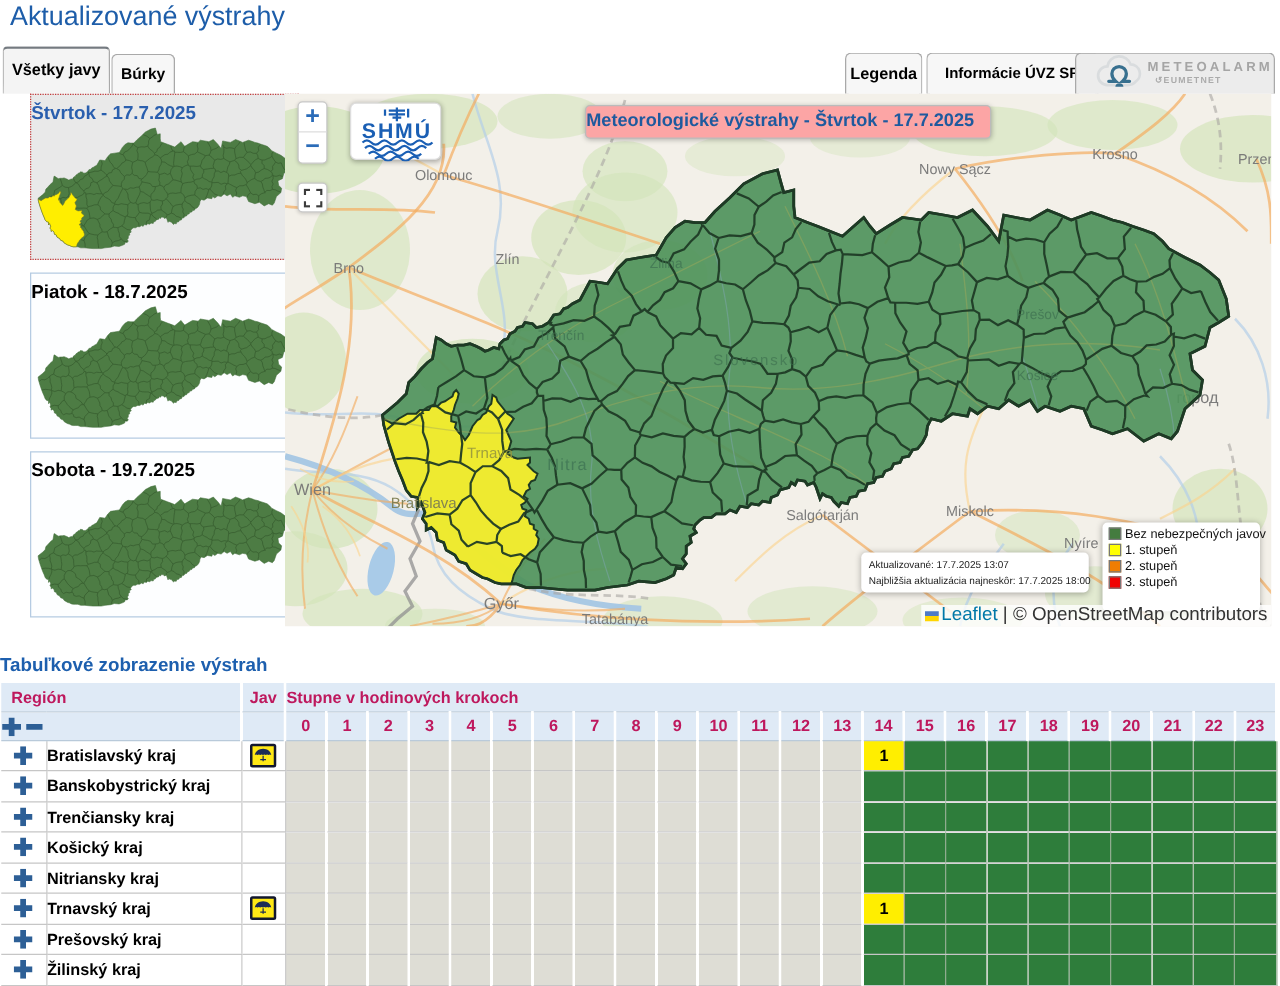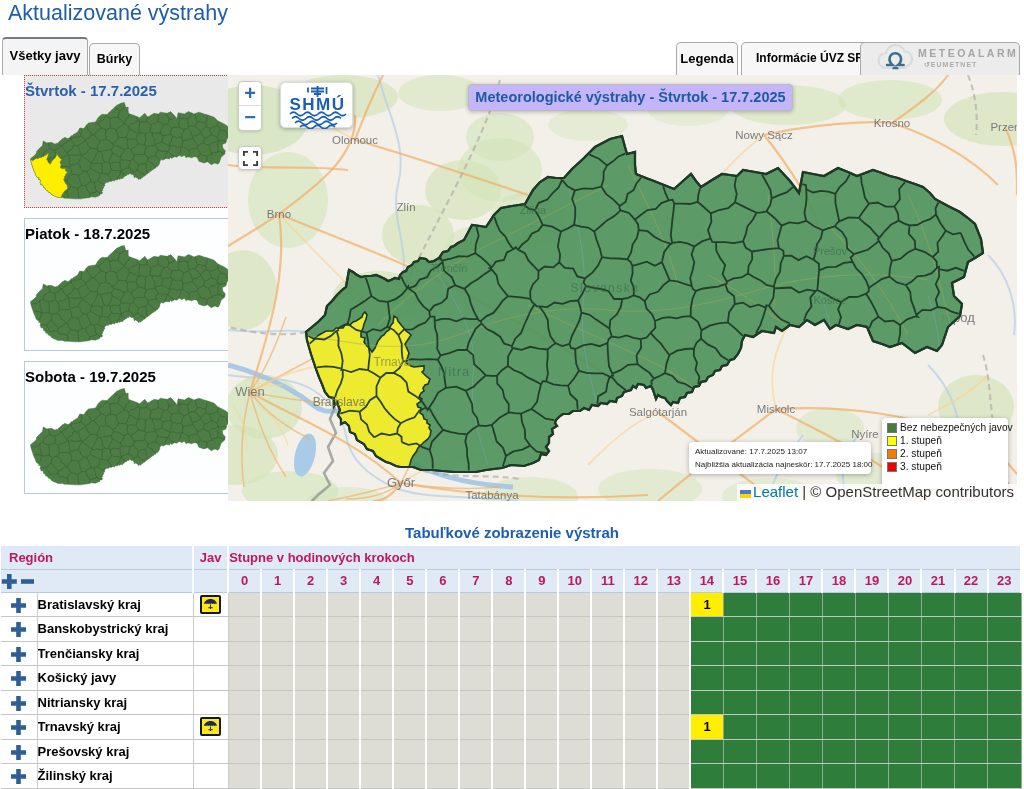--- a/index.html
+++ b/index.html
@@ -17,7 +17,7 @@
 .sb svg{display:block;margin:2px auto 0}
 .sb1 .sbt{color:#2a5fae}
 .map{position:absolute;left:228px;top:75px;width:789px;height:426px;overflow:hidden;background:#f3f0e9}
-.mtitle{position:absolute;left:240px;top:9px;width:325px;height:27px;background:#c4b5fd;border:1px solid #bbb;border-radius:4px;box-shadow:0 1px 4px rgba(0,0,0,.25);text-align:center;font-size:14.5px;font-weight:bold;color:#1e5a9e;line-height:25px}
+.mtitle{position:absolute;left:240px;top:9px;width:325px;height:27px;background:#fca5a5;border:1px solid #bbb;border-radius:4px;box-shadow:0 1px 4px rgba(0,0,0,.25);text-align:left;font-size:14.5px;font-weight:bold;color:#1e5a9e;line-height:25px}
 .zc{position:absolute;left:10px;top:6px;width:24px;height:50px;background:#fff;border:1px solid #c9c9c9;border-radius:4px;box-shadow:0 1px 3px rgba(0,0,0,.15)}
 .zc div{height:24px;text-align:center;font-size:20px;font-weight:bold;color:#2b6cb8;line-height:23px}
 .zc div:first-child{border-bottom:1px solid #ddd}

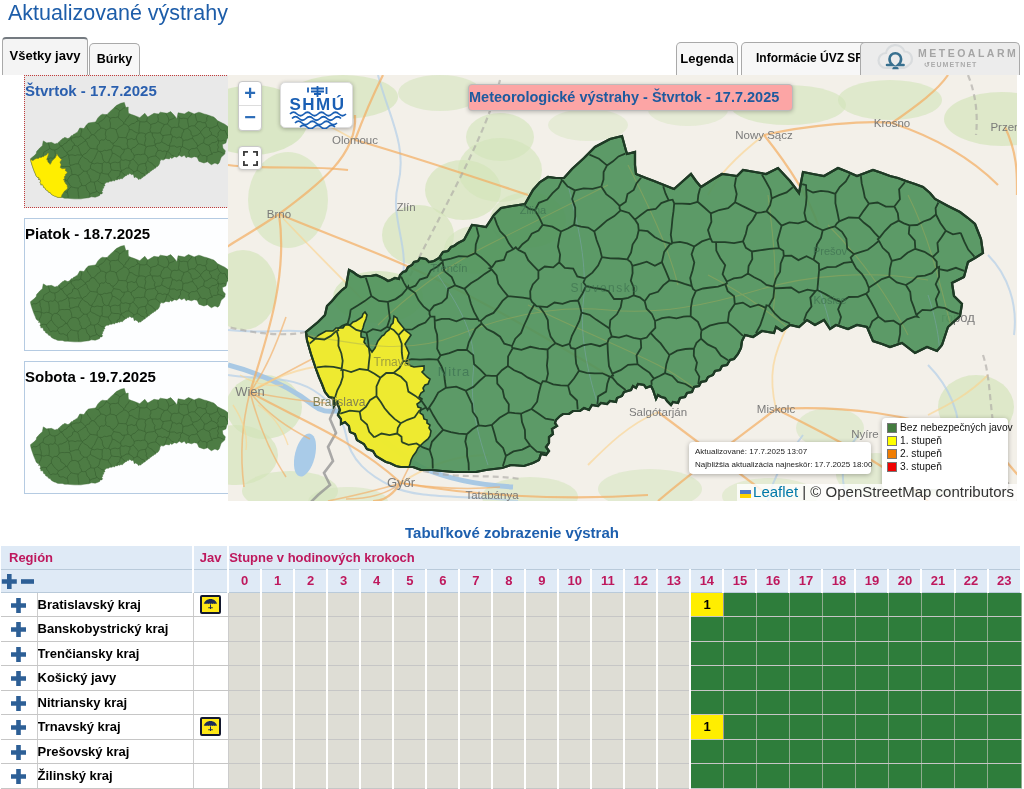--- a/index.html
+++ b/index.html
@@ -32,7 +32,7 @@
 .attr{position:absolute;right:0;bottom:0;height:17px;background:rgba(255,255,255,.8);font-size:15px;color:#333;padding:0 3px;line-height:16px;white-space:nowrap}
 .attr a{color:#0078a8;text-decoration:none}
 .flag{display:inline-block;width:11px;height:8px;background:linear-gradient(#4e7ac7 50%,#ffd500 50%);vertical-align:-1px;margin-right:2px}
-.ttitle{position:absolute;top:524px;width:1024px;text-align:center;font-size:15px;font-weight:bold;color:#1d5fae}
+.ttitle{position:absolute;top:524px;width:1024px;text-align:left;font-size:15px;font-weight:bold;color:#1d5fae}
 table.wt{position:absolute;top:546px;left:1px;border-collapse:collapse;table-layout:fixed;width:1021px}
 table.wt td{overflow:hidden;padding:0;white-space:nowrap}
 tr.hr1 td,tr.hr2 td{background:#dfeaf6;color:#be185d;font-weight:bold;font-size:13px;border-right:2px solid #fff}

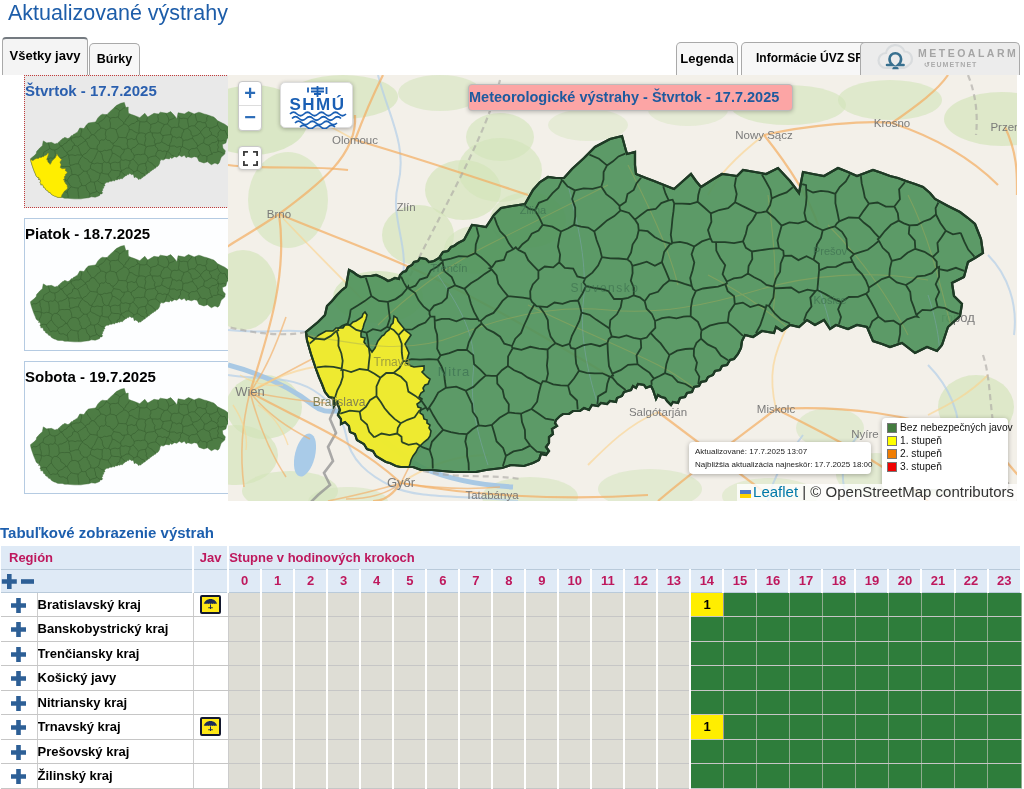--- a/index.html
+++ b/index.html
@@ -425,7 +425,7 @@
         <td class="exp"><svg width="15" height="15" viewBox="0 0 15 15">
             <path d="M5.2,0 h4.6 v5.2 h5.2 v4.6 h-5.2 v5.2 h-4.6 v-5.2 h-5.2 v-4.6 h5.2 z" fill="#2d5f96"></path>
           </svg></td>
-        <td class="rn">Košický javy</td>
+        <td class="rn">Košický kraj</td>
         <td class="jv"></td>
         <td class="cg"></td>
         <td class="cg"></td>

